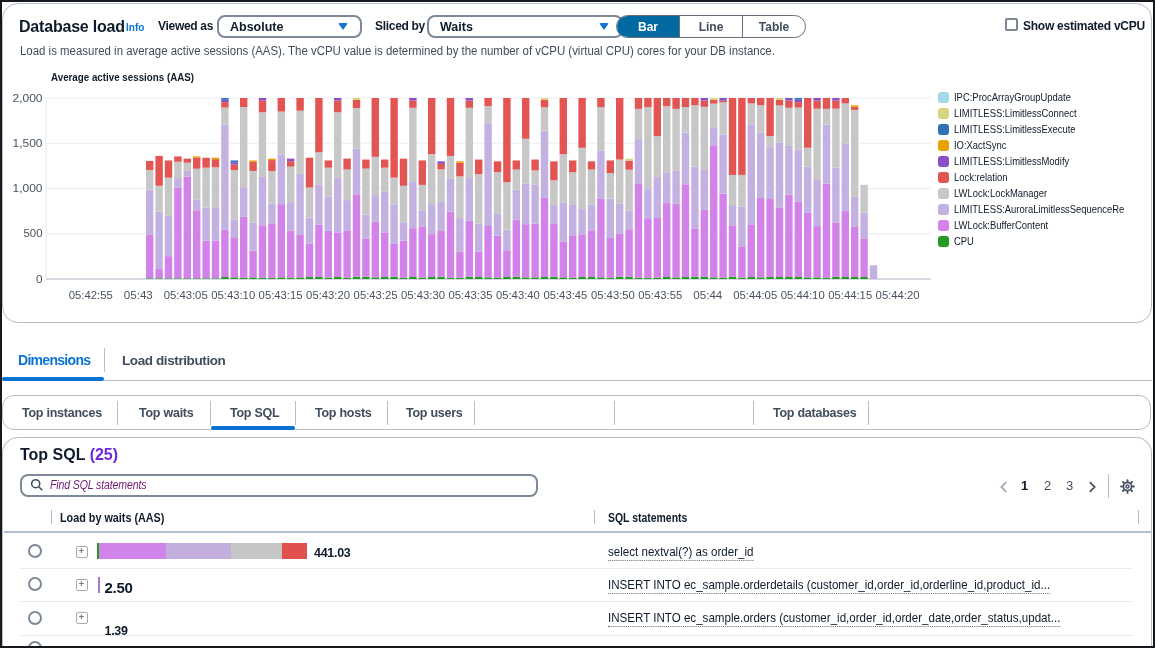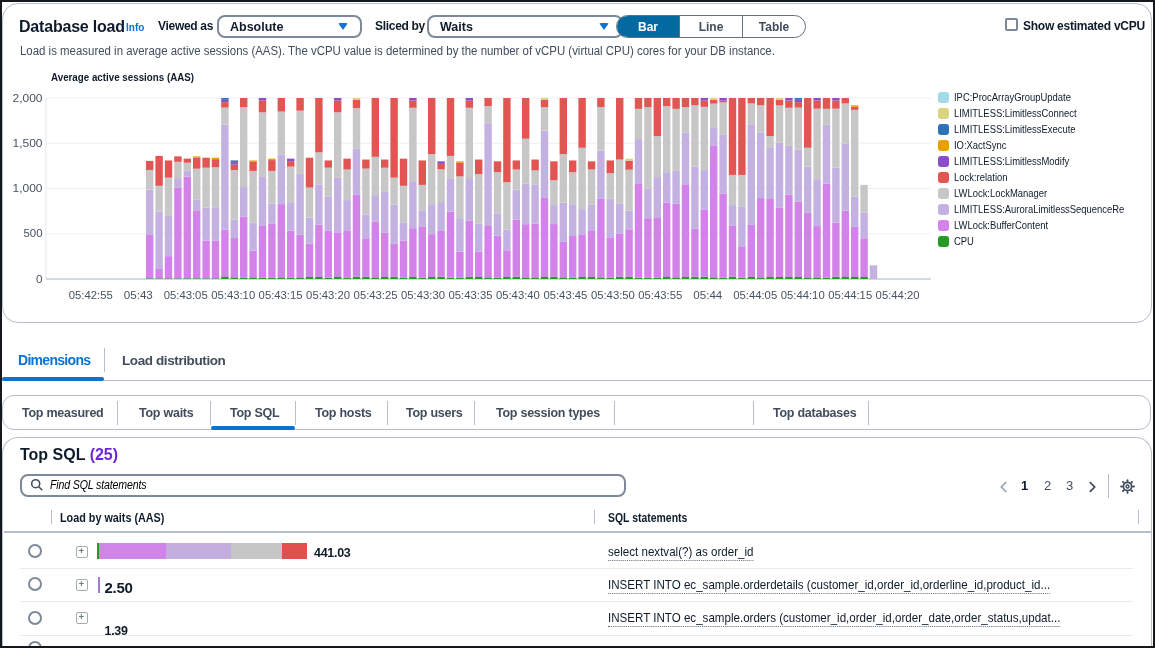--- a/index.html
+++ b/index.html
@@ -565,7 +565,7 @@
 <div class="abs" style="left:2px; top:377px; width:102px; height:4px; background:#0972d3; border-radius:2px;"></div>
 
 <div id="tabs2">
-  <div class="t2" style="left:19px;">Top measured</div>
+  <div class="t2" style="left:19px;">Top instances</div>
   <div class="t2" style="left:136px;">Top waits</div>
   <div class="t2 blue" style="left:227px;">Top SQL</div>
   <div class="t2" style="left:312px;">Top hosts</div>

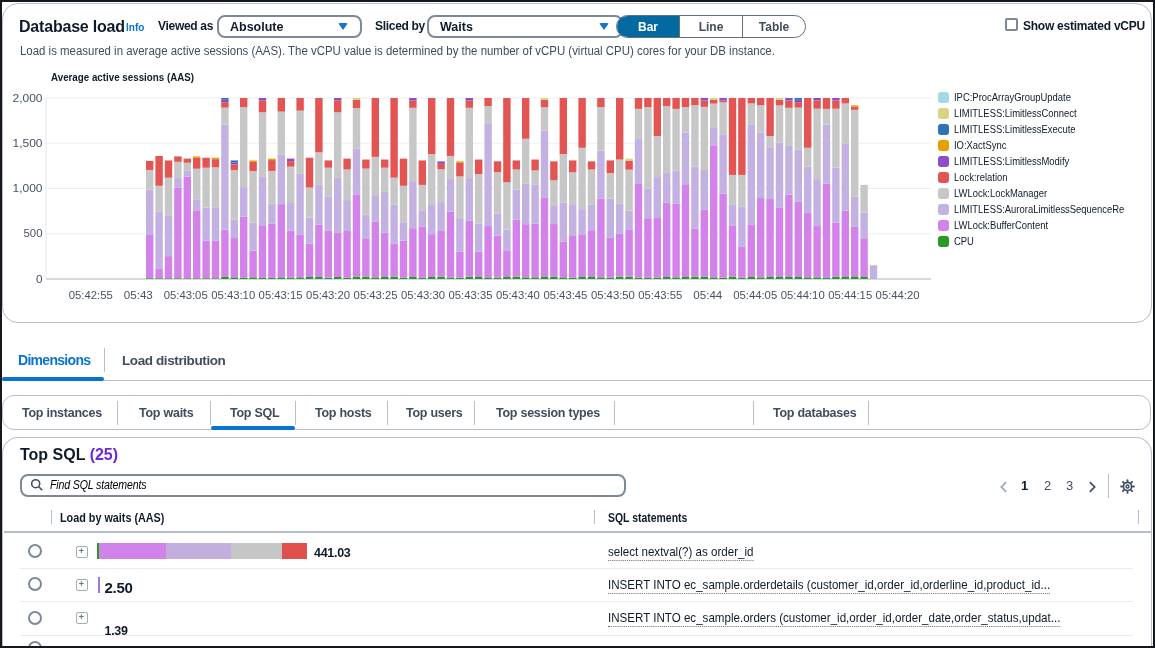--- a/index.html
+++ b/index.html
@@ -570,7 +570,6 @@
   <div class="t2 blue" style="left:227px;">Top SQL</div>
   <div class="t2" style="left:312px;">Top hosts</div>
   <div class="t2" style="left:403px;">Top users</div>
-  <div class="t2" style="left:493px;">Top session types</div>
   <div class="t2" style="left:770px;">Top databases</div>
   <div class="vdiv" style="left:114px; top:5px; height:24px;"></div>
   <div class="vdiv" style="left:207px; top:5px; height:24px;"></div>

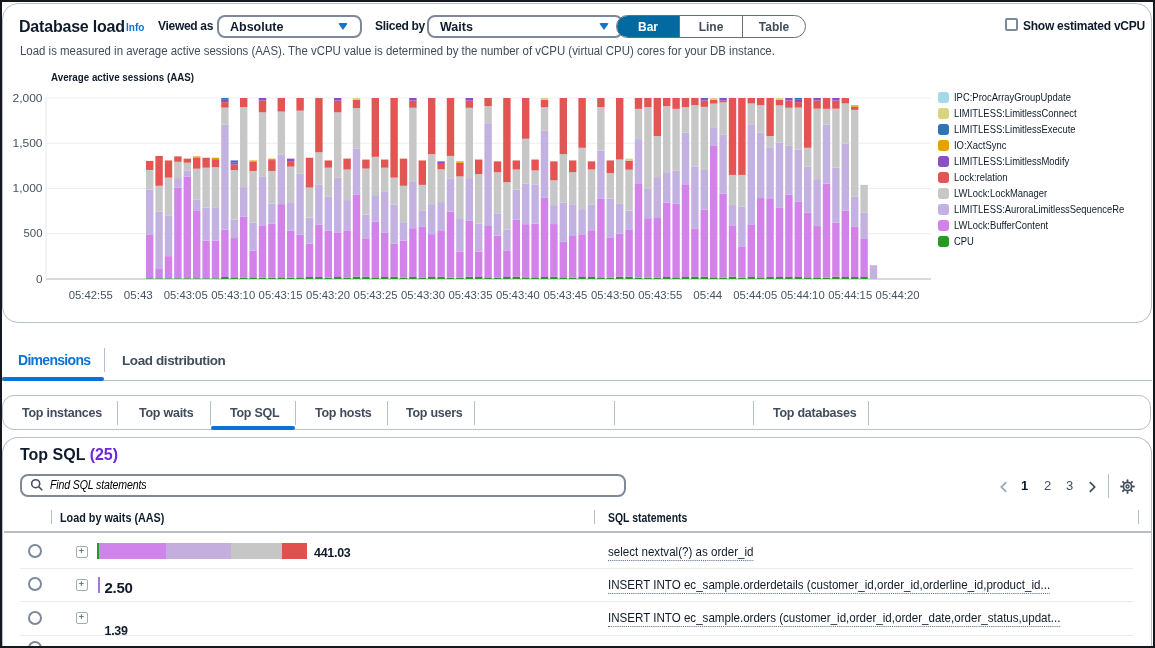--- a/index.html
+++ b/index.html
@@ -38,9 +38,9 @@
   border:1.5px solid #b6bec9; border-radius:12px; background:#fff; }
 .t2 { position:absolute; top:0; height:100%; display:flex; align-items:center;
   font-size:12.5px; font-weight:700; color:#414d5c; letter-spacing:-0.25px; }
-.srch { position:absolute; left:20px; top:473.5px; width:606px; height:23px;
+.srch { position:absolute; left:20px; top:473.5px; width:518px; height:23px;
   border:2px solid #7d8998; border-radius:8px; display:flex; align-items:center;
-  font-size:12.5px; font-style:italic; color:#000000; letter-spacing:-0.2px; }
+  font-size:12.5px; font-style:italic; color:#701a75; letter-spacing:-0.2px; }
 .radio { position:absolute; width:14px; height:14px; border:2px solid #7d8998;
   border-radius:50%; background:#fff; }
 .exp { position:absolute; width:12px; height:12px; border:1.4px solid #a2b0ad;

